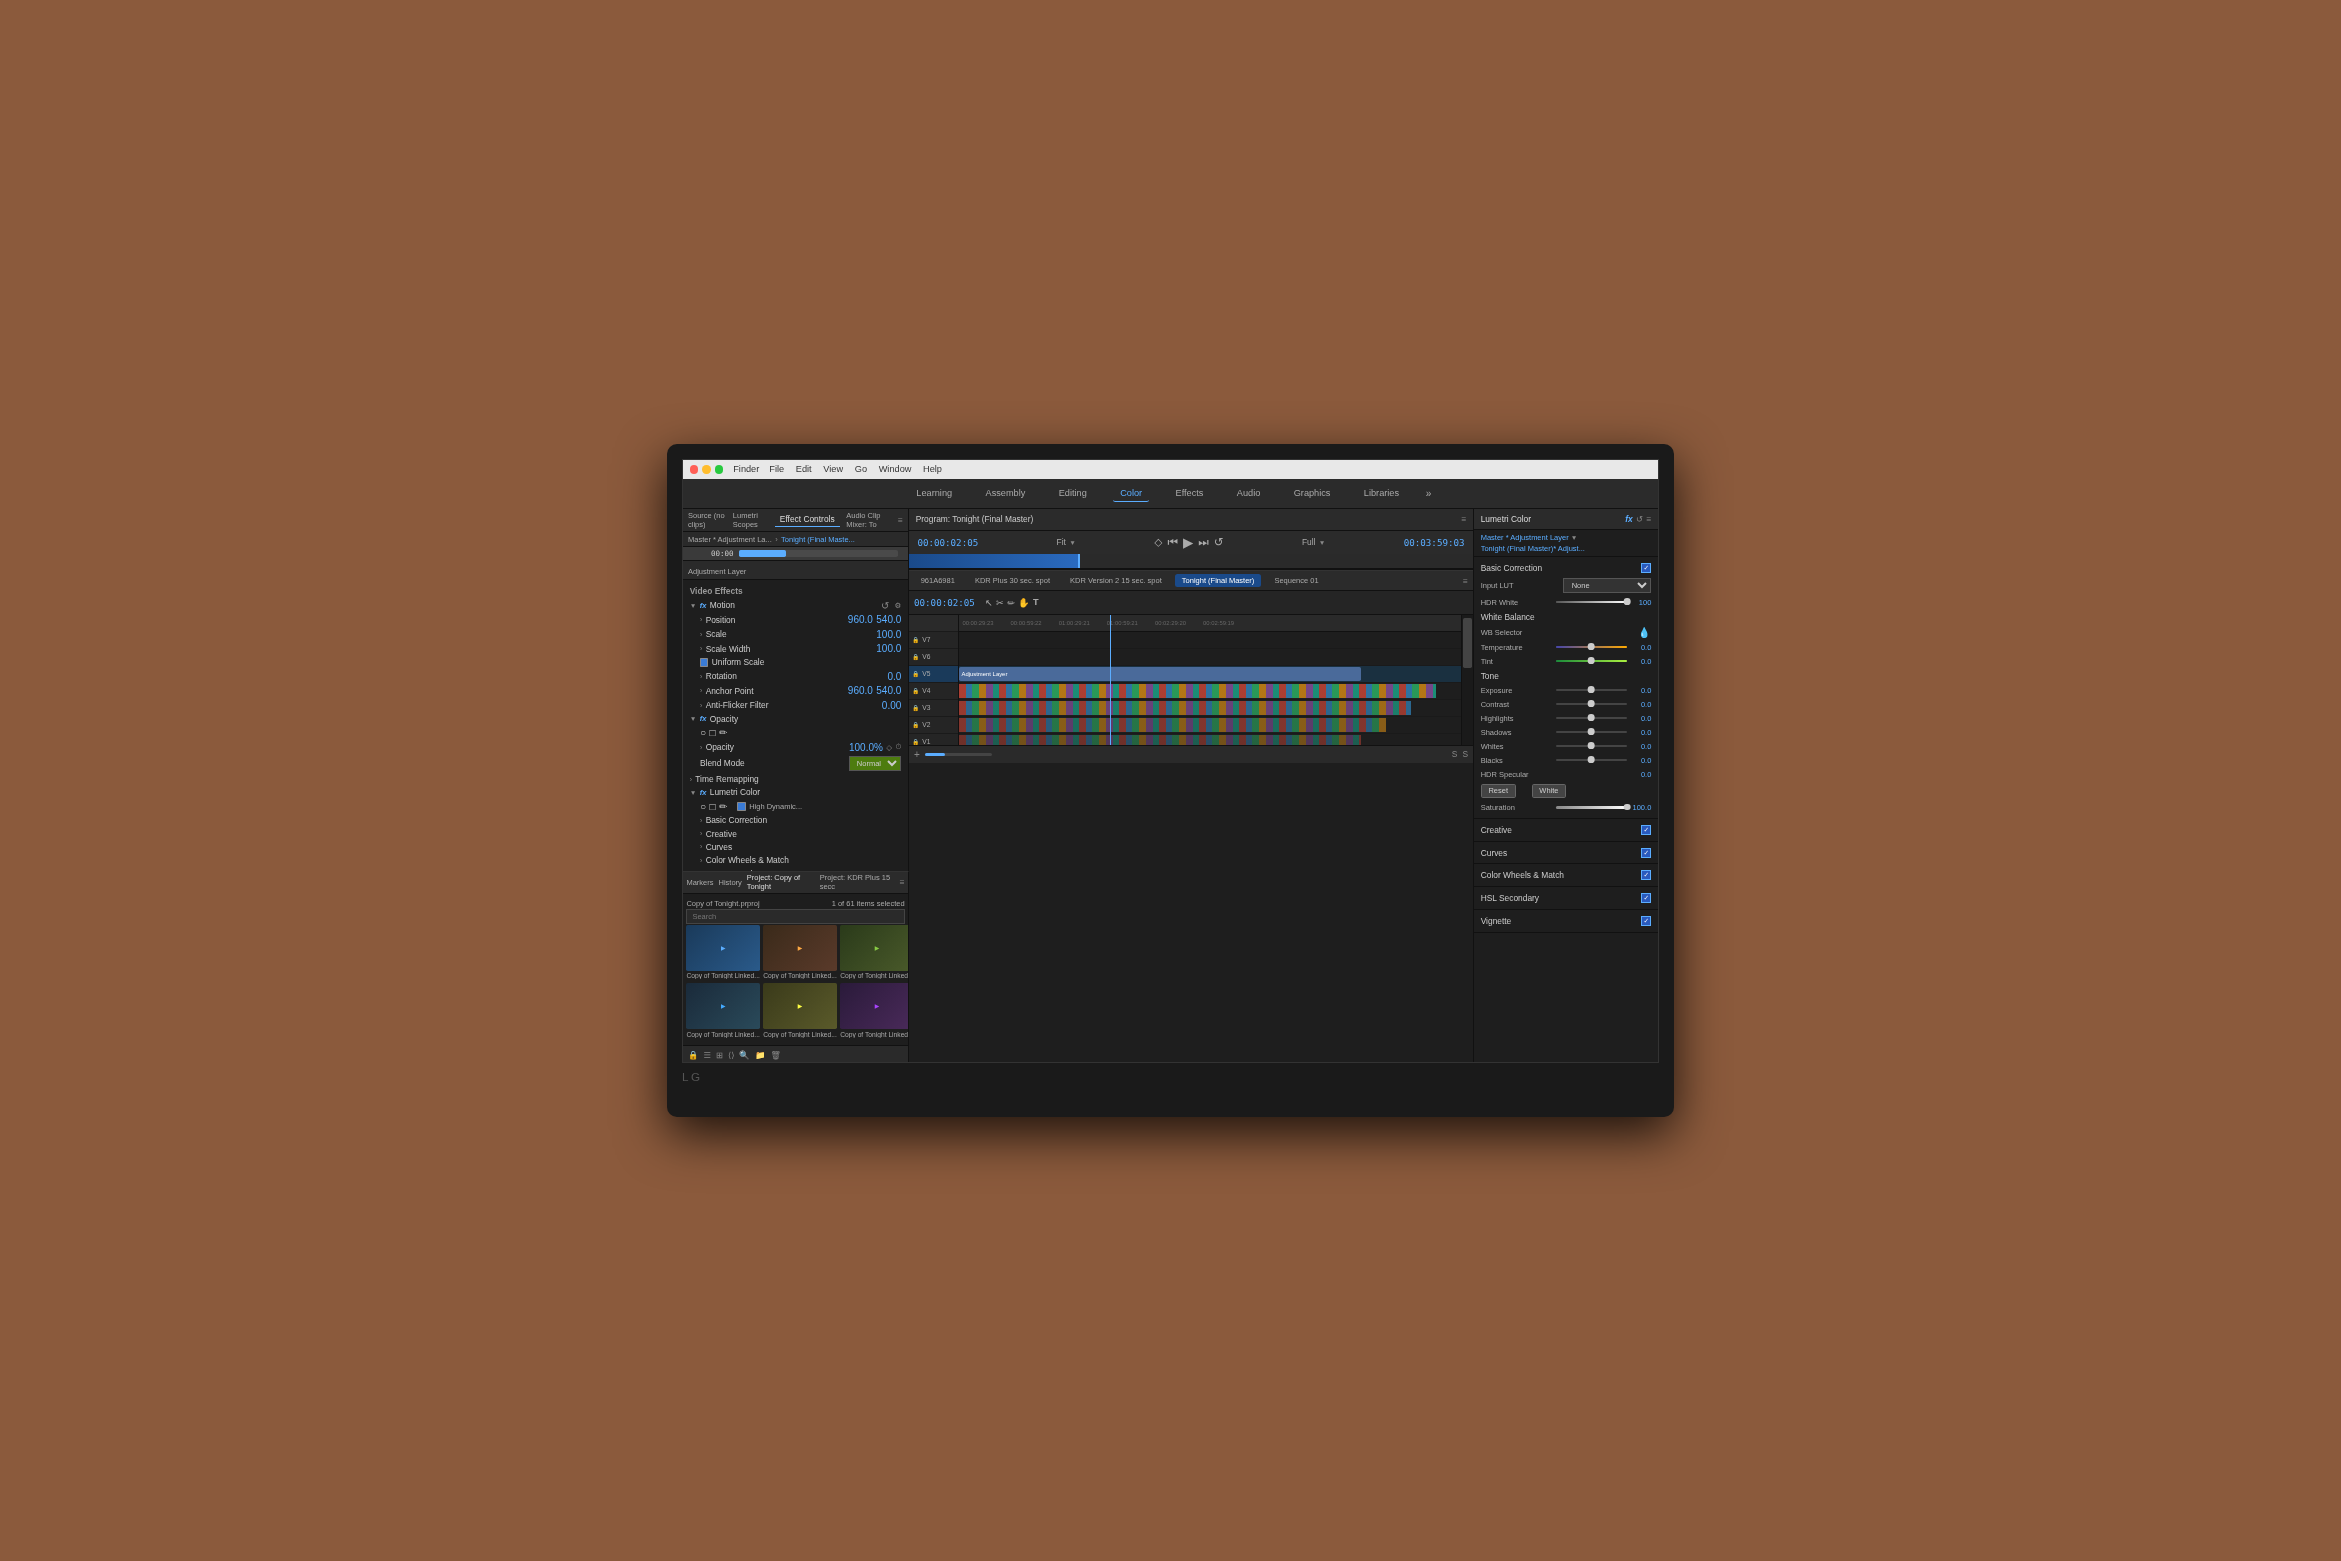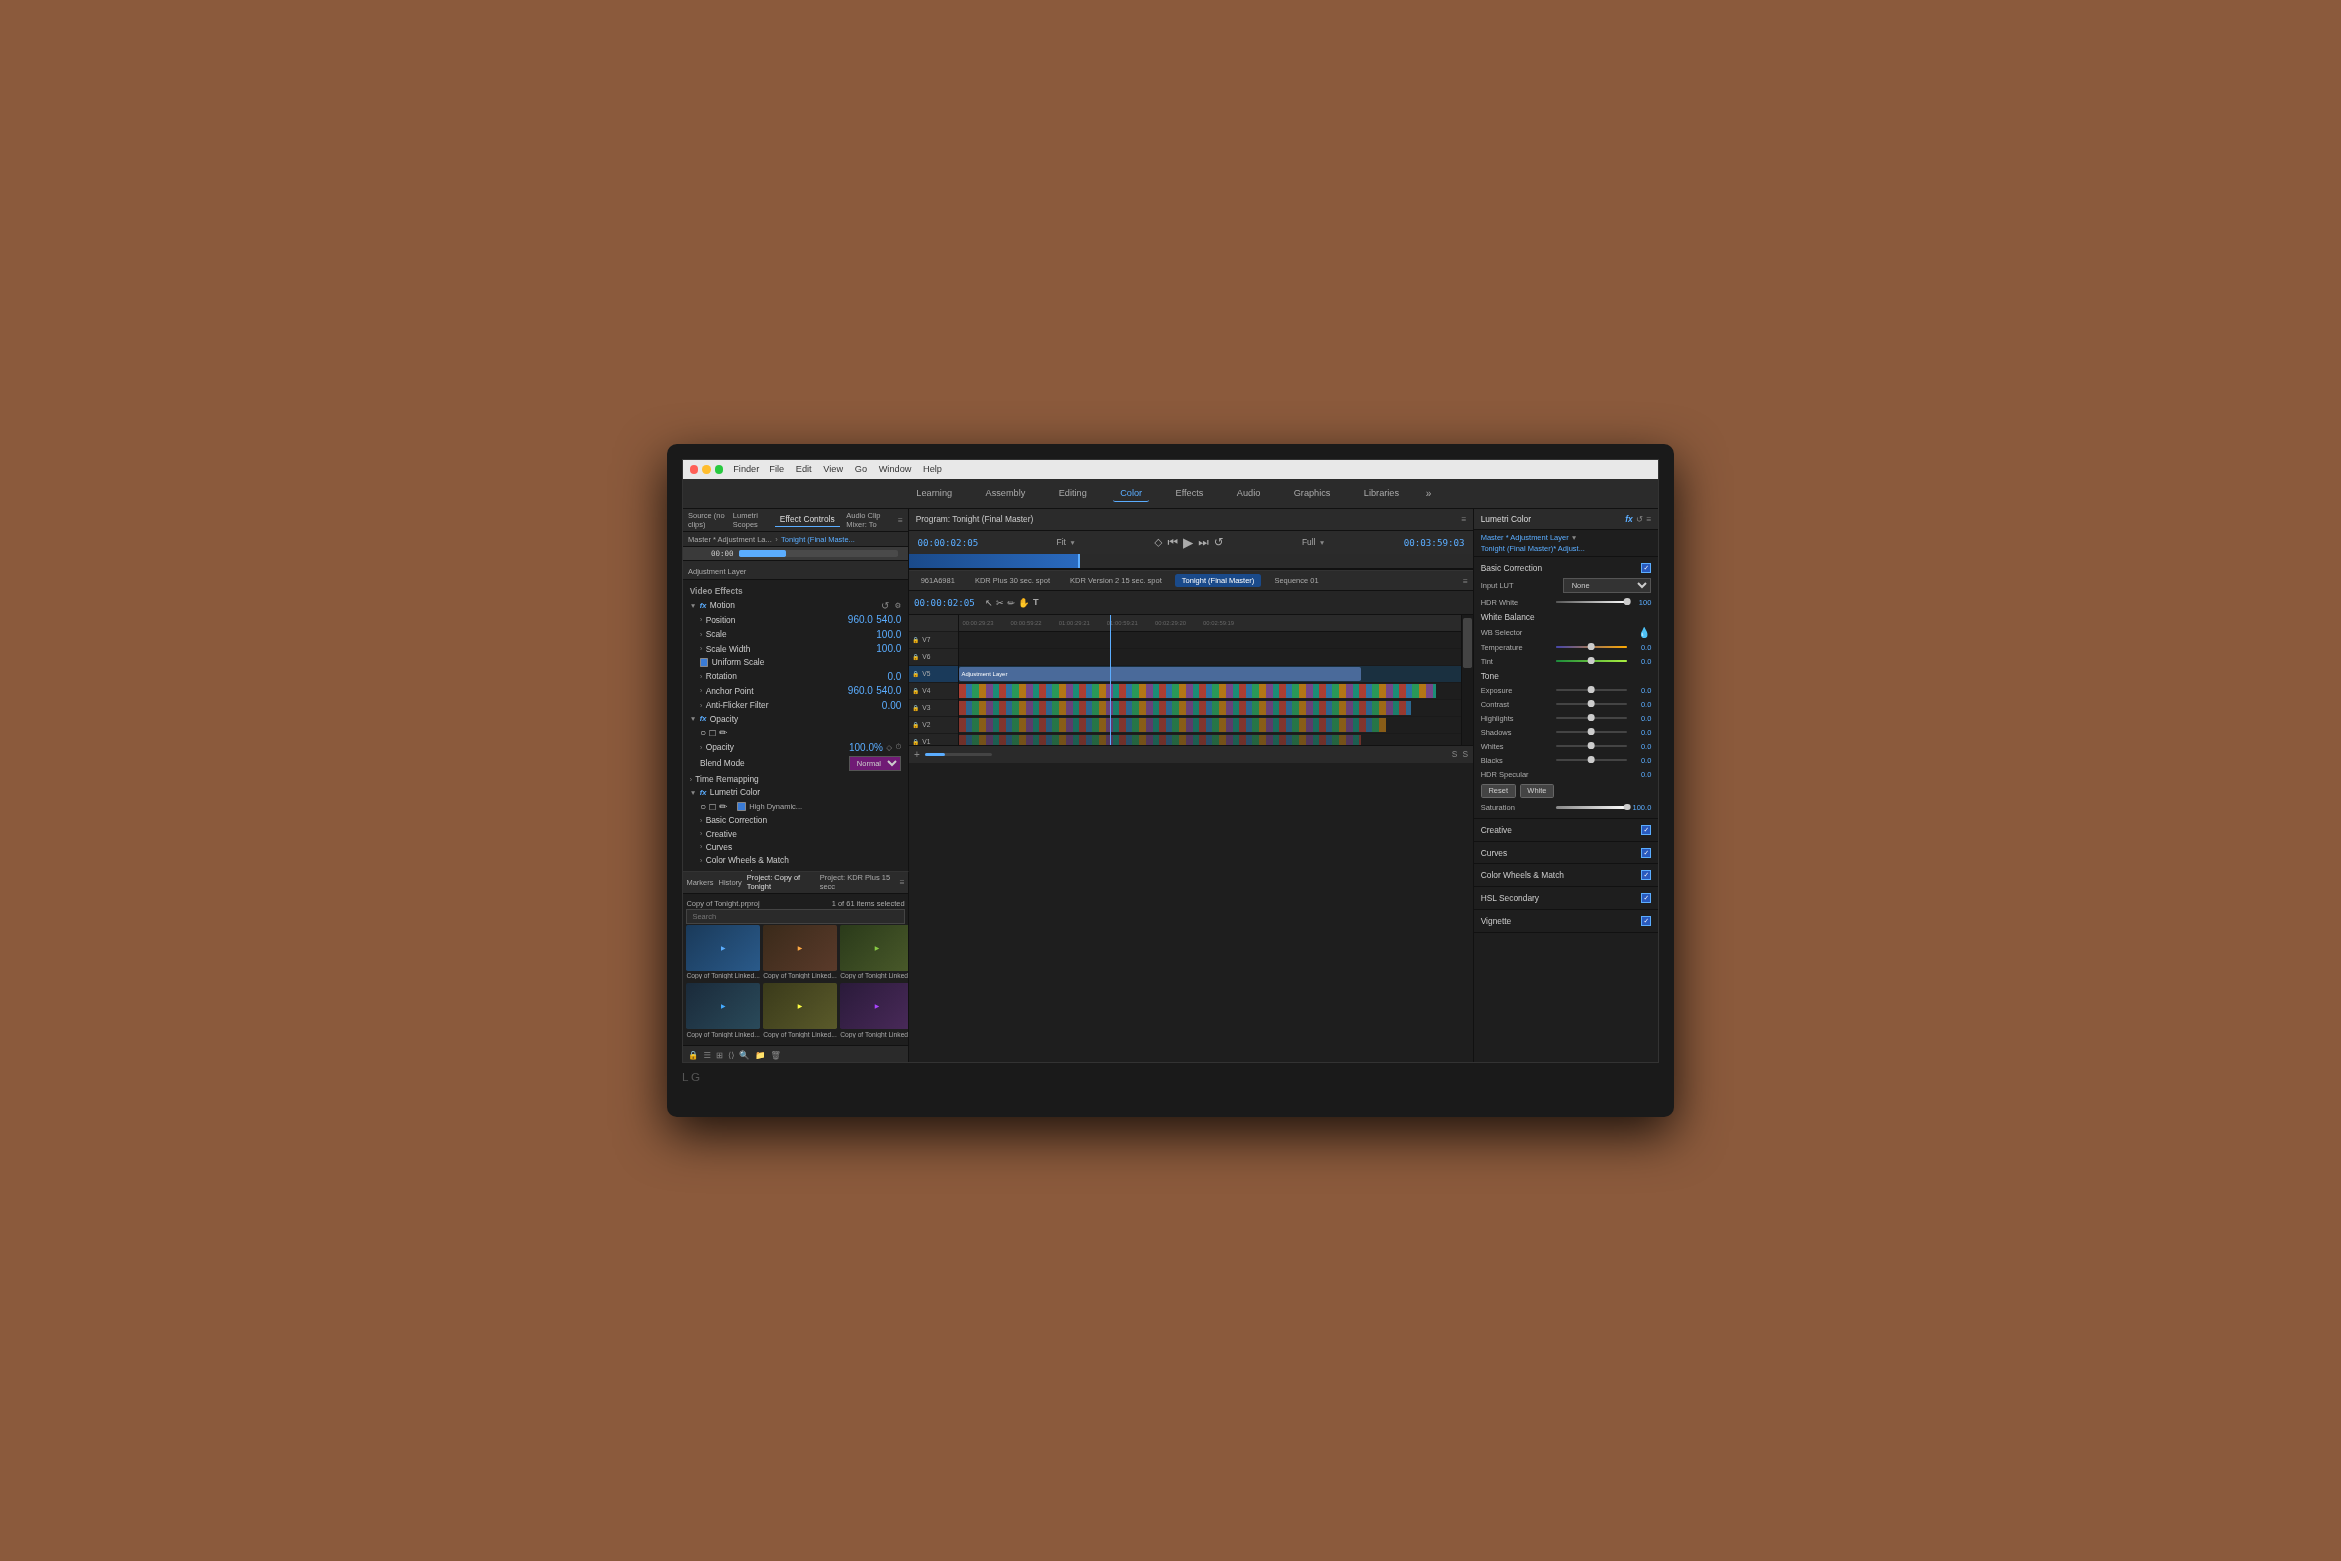--- a/index.html
+++ b/index.html
@@ -132,7 +132,7 @@
       border-radius: 0.8px;
     }
     .blend-select {
-      background: #701a75;
+      background: #4d7c0f;
       border: 0.8px solid #555;
       color: #ccc;
       font-size: 7.5px;

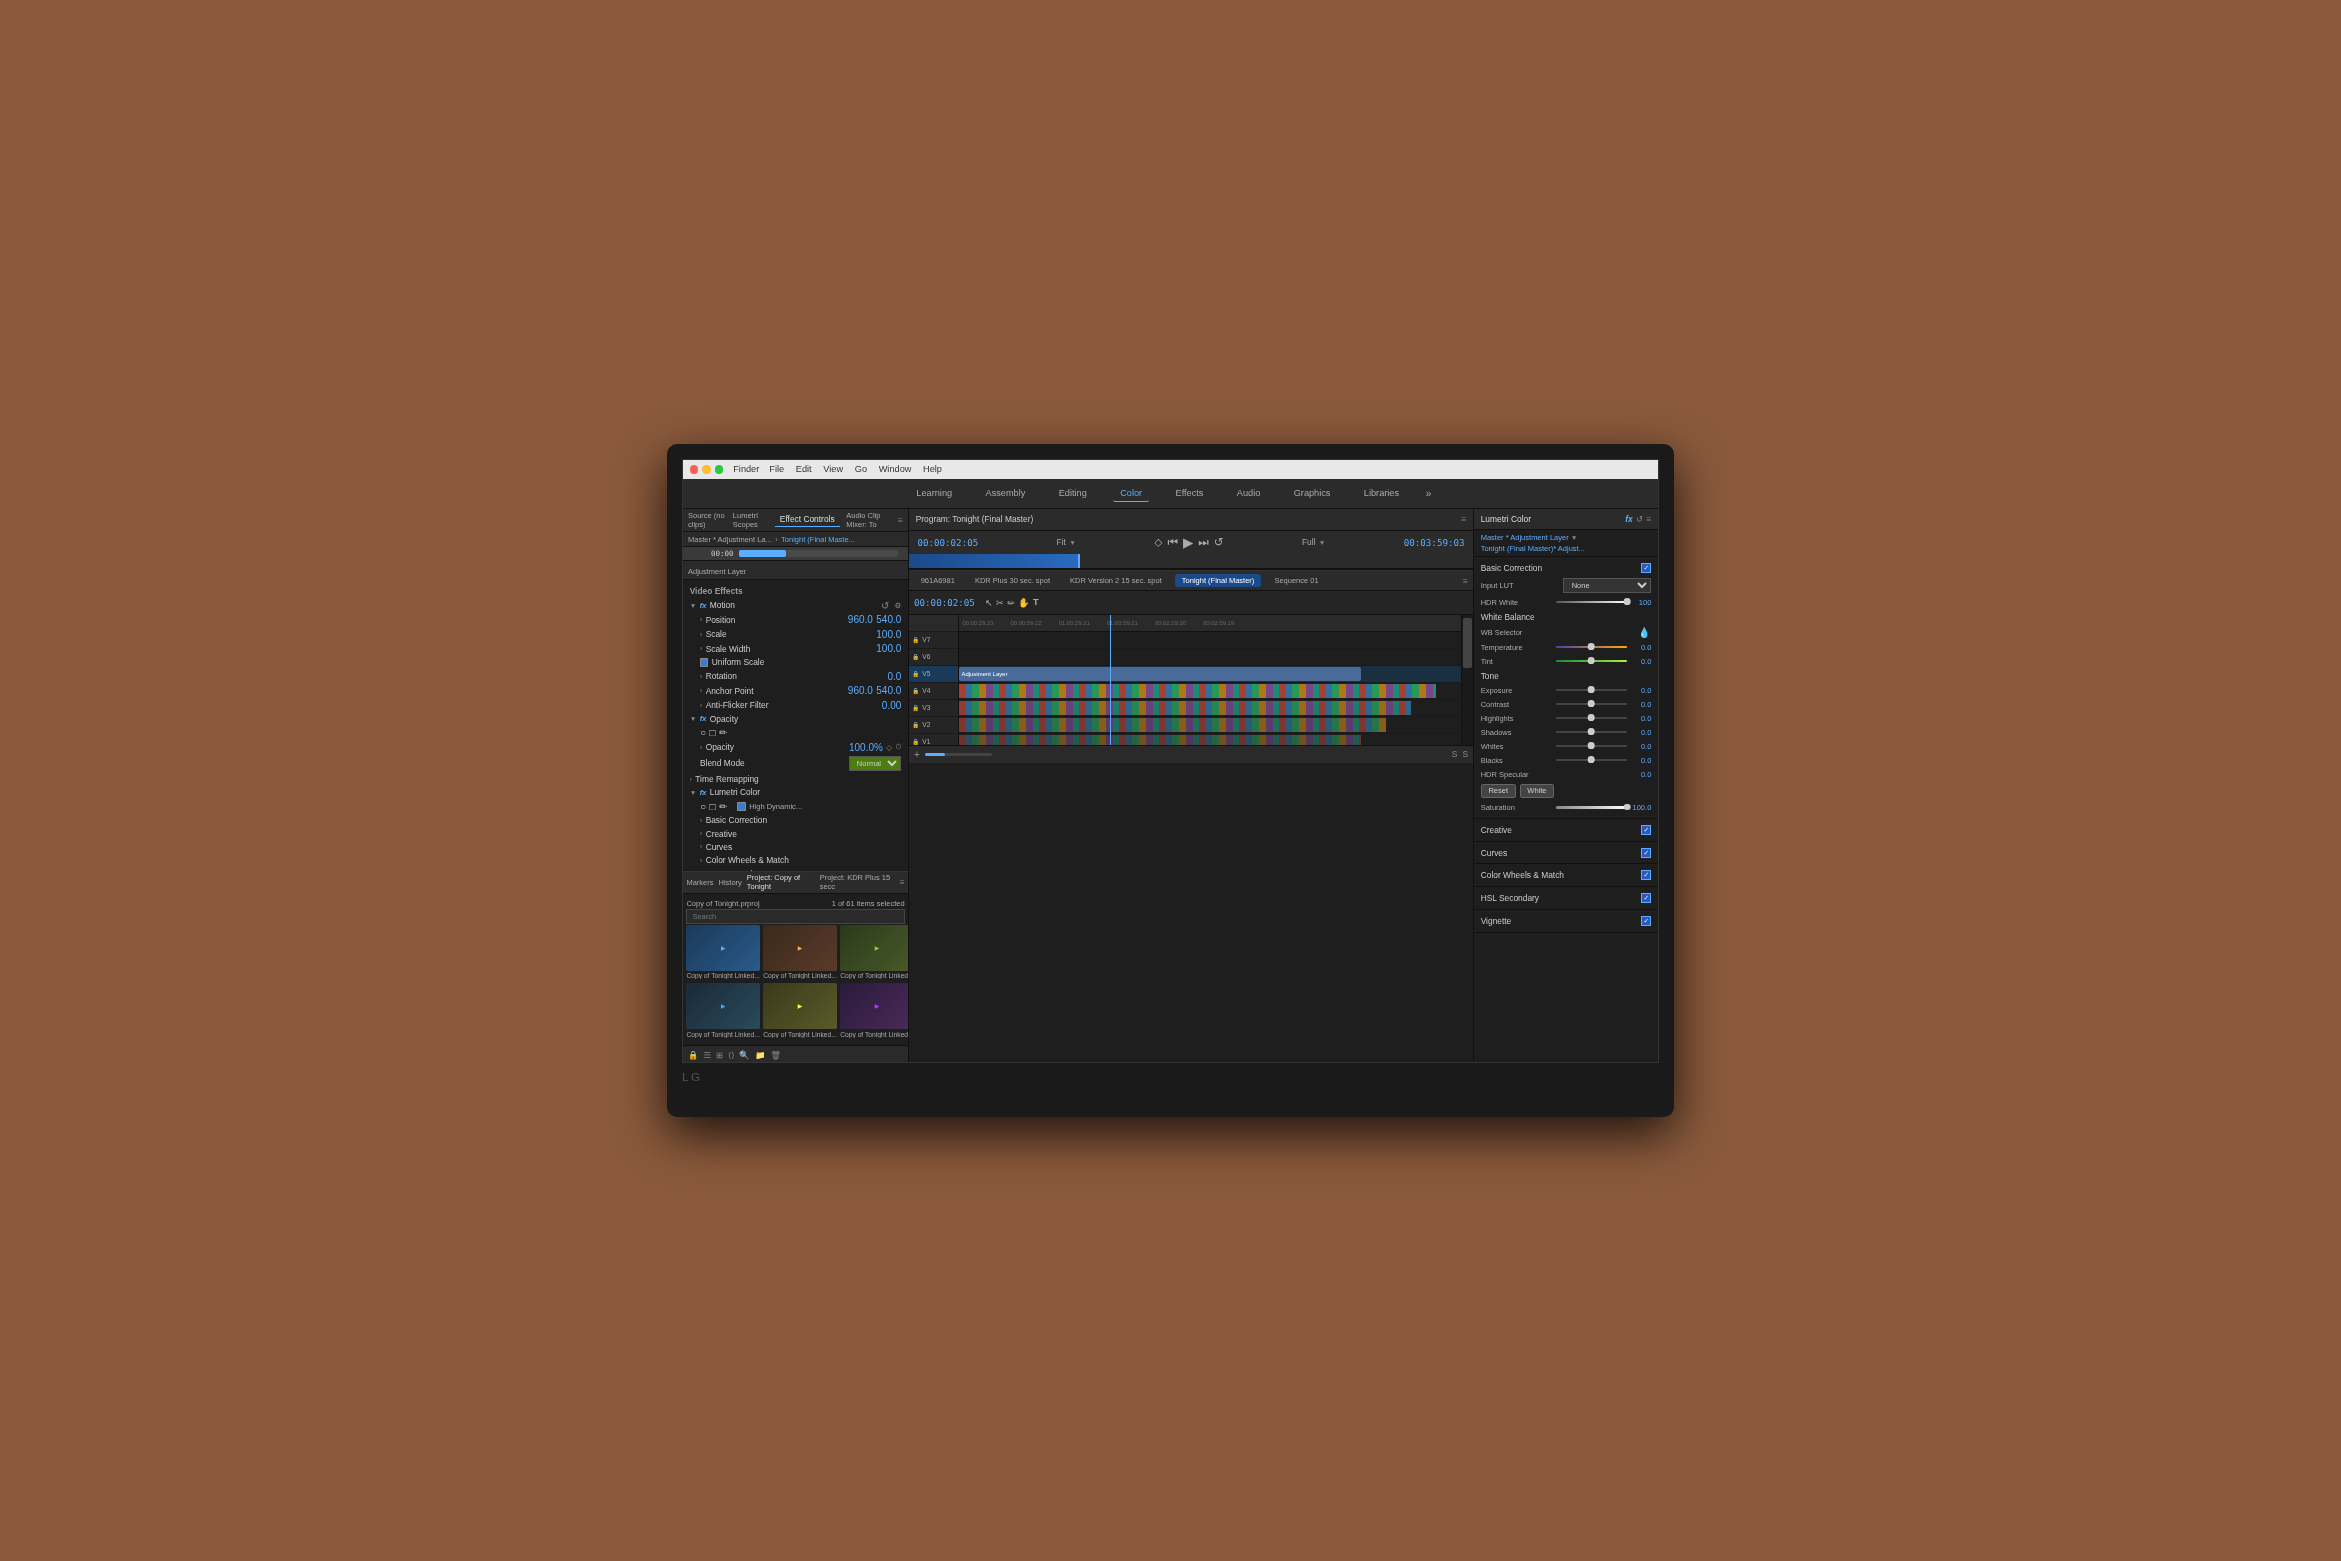--- a/index.html
+++ b/index.html
@@ -466,7 +466,7 @@
     }
     .lumetri-buttons {
       display: flex;
-      gap: 4px;
+      gap: 16px;
       padding: 2.5px 6.7px;
     }
     .lumetri-btn {

